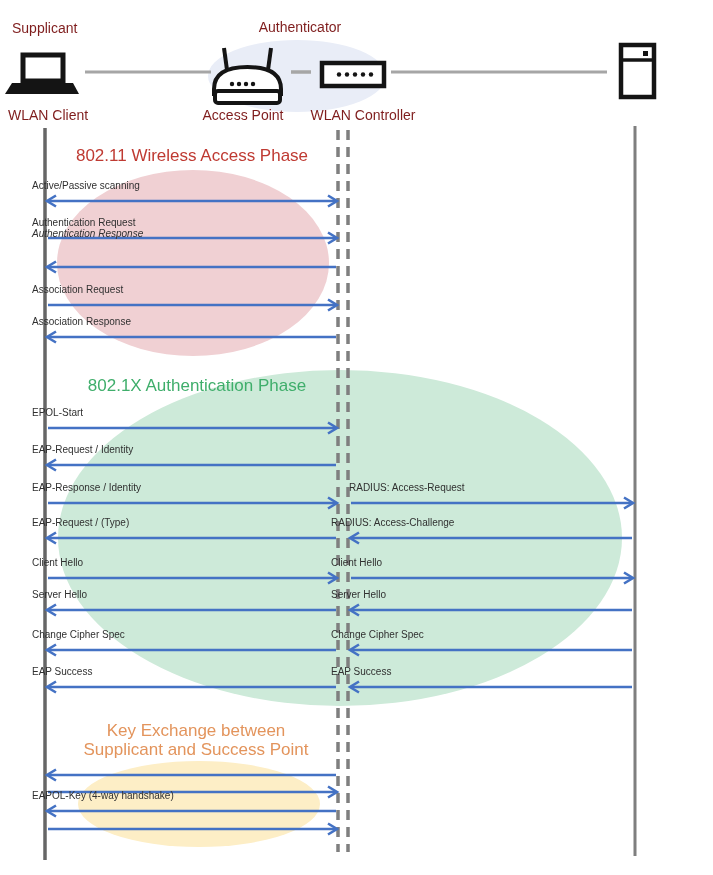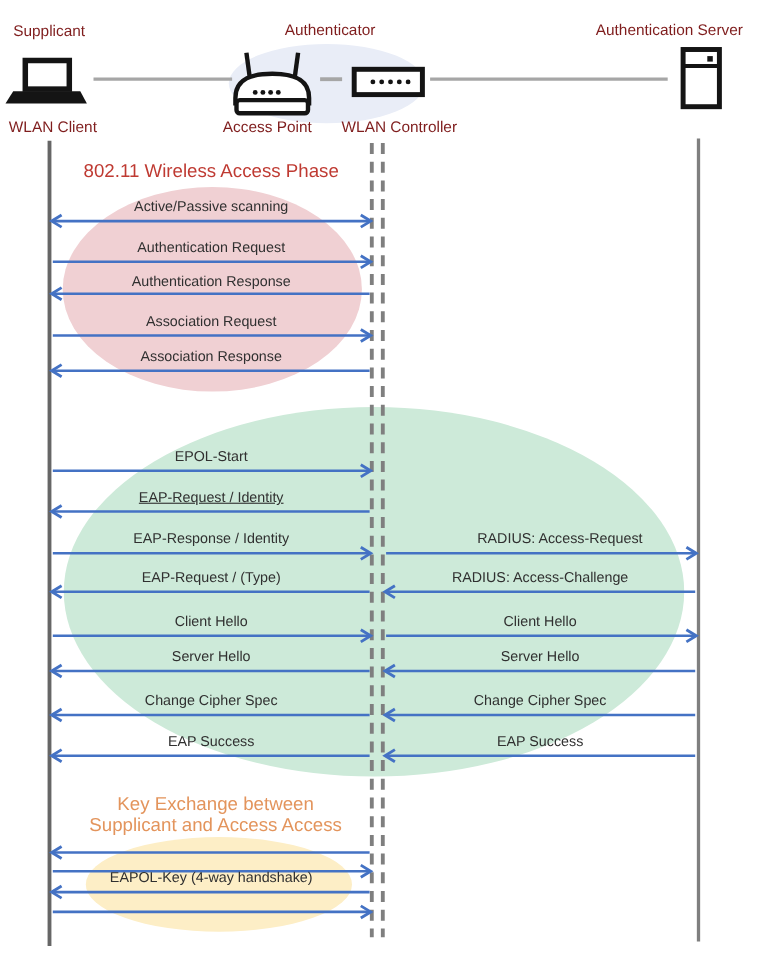--- a/index.html
+++ b/index.html
@@ -107,7 +107,6 @@
 
   <div class="lbl" style="left:12px;top:20px">Supplicant</div>
   <div class="lbl center" style="left:230px;top:19px;width:140px">Authenticator</div>
-  <div class="lbl center" style="left:504px;top:19px;width:209px">Authentication Server</div>
 
   <div class="lbl" style="left:8px;top:107px">WLAN Client</div>
   <div class="lbl center" style="left:183px;top:107px;width:120px">Access Point</div>

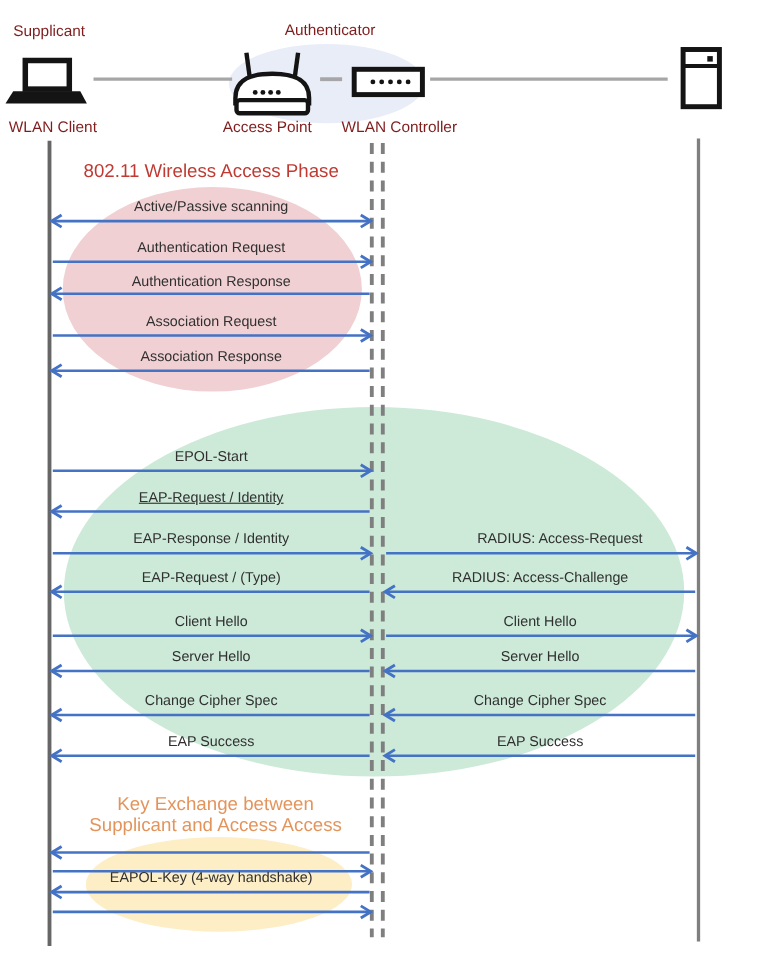--- a/index.html
+++ b/index.html
@@ -8,7 +8,7 @@
   .lbl{position:absolute;z-index:2;color:#7f1d1d;font-size:14px;white-space:nowrap;}
   .lbl.center{text-align:center;}
   .phase-title{position:absolute;z-index:2;width:300px;text-align:center;font-size:17px;white-space:pre-line;line-height:19px;}
-  .msg-label{position:absolute;z-index:2;width:320px;text-align:center;font-size:13px;color:#303030;white-space:nowrap;}
+  .msg-label{position:absolute;z-index:2;width:320px;text-align:left;font-size:10px;color:#303030;white-space:nowrap;}
 </style>
 </head>
 <body>

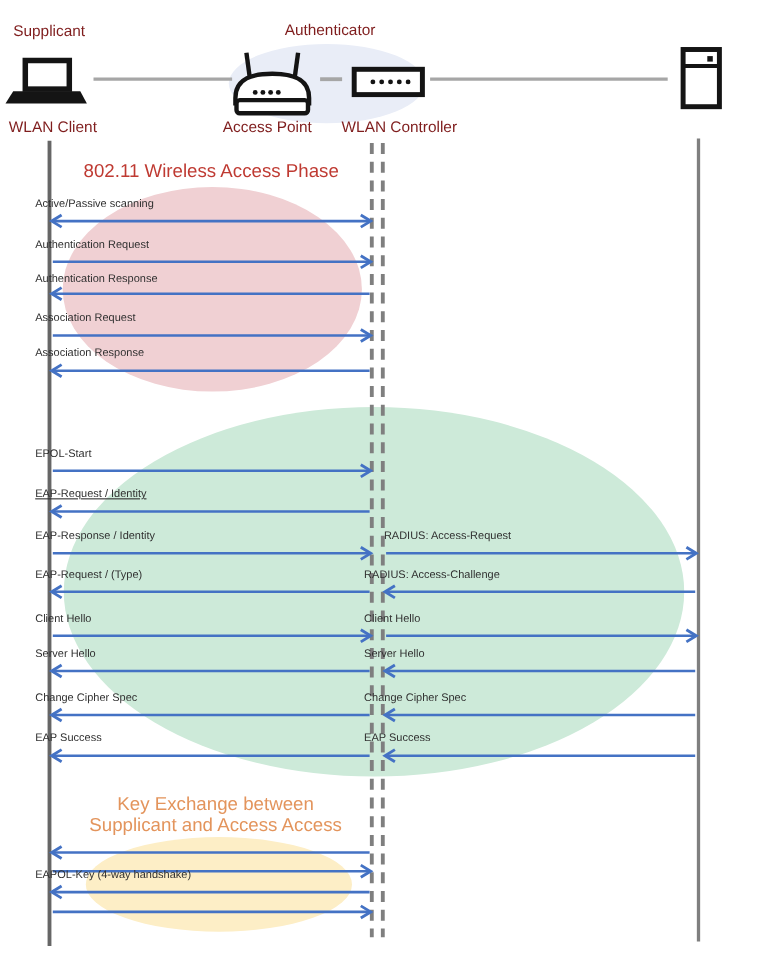--- a/index.html
+++ b/index.html
@@ -119,7 +119,7 @@
   <div id="msg-labels">
       <div class="msg-label" style="left: 32px; top: 180px;">Active/Passive scanning</div>
       <div class="msg-label" style="left: 32px; top: 217px;">Authentication Request</div>
-      <div class="msg-label" style="left: 32px; top: 248px;">Authentication  Response</div>
+      <div class="msg-label" style="left: 32px; top: 228px; font-style: italic;">Authentication  Response</div>
       <div class="msg-label" style="left: 32px; top: 284px;">Association Request</div>
       <div class="msg-label" style="left: 32px; top: 316px;">Association Response</div>
       <div class="msg-label" style="left: 32px; top: 407px;">EPOL-Start</div>

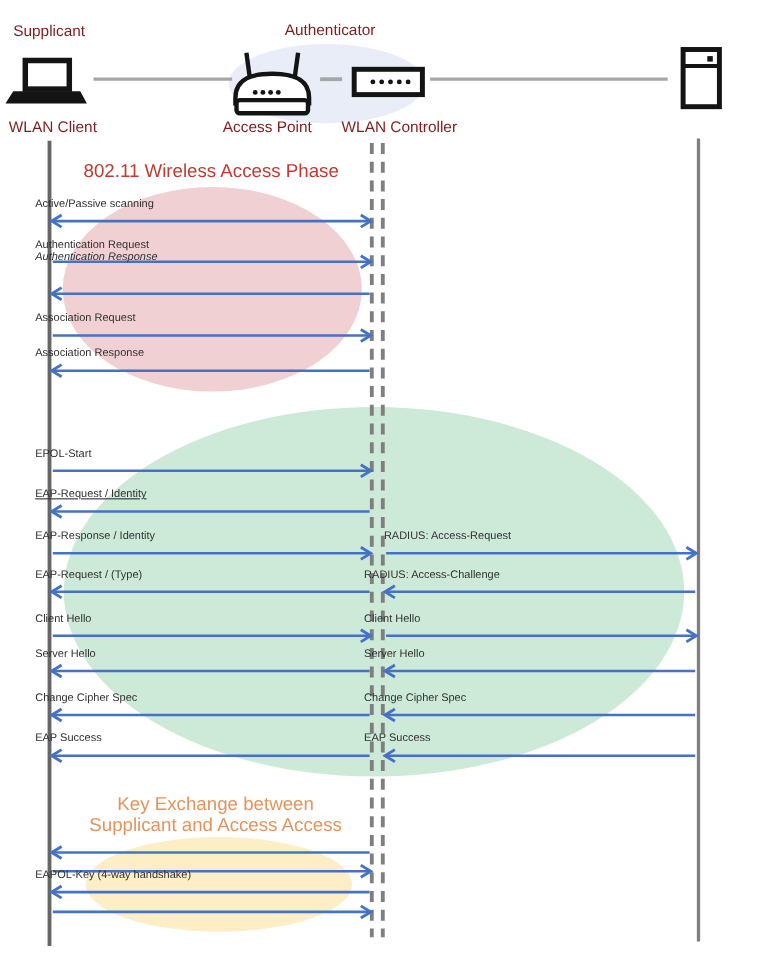--- a/index.html
+++ b/index.html
@@ -113,6 +113,7 @@
   <div class="lbl center" style="left:293px;top:107px;width:140px">WLAN Controller</div>
 
   <div class="phase-title" style="left: 42px; top: 146px; color: rgb(191, 58, 50);">802.11 Wireless Access Phase</div>
+  <div class="phase-title" style="left: 47px; top: 376px; color: rgb(63, 174, 107);">802.1X Authentication Phase</div>
   <div class="phase-title" style="left: 46px; top: 721px; color: rgb(227, 148, 92);">Key Exchange between
 Supplicant and Access Access</div>
 

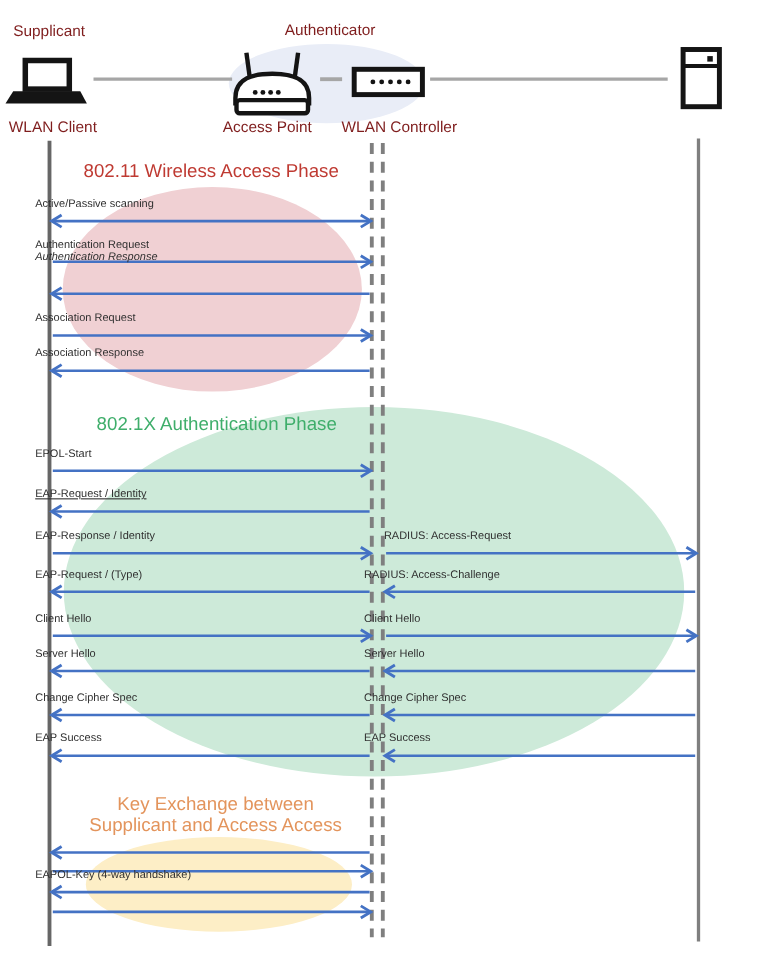--- a/index.html
+++ b/index.html
@@ -124,7 +124,7 @@
       <div class="msg-label" style="left: 32px; top: 284px;">Association Request</div>
       <div class="msg-label" style="left: 32px; top: 316px;">Association Response</div>
       <div class="msg-label" style="left: 32px; top: 407px;">EPOL-Start</div>
-      <div class="msg-label" style="left: 32px; top: 444px; text-decoration: underline;">EAP-Request / Identity</div>
+      <div class="msg-label" style="left: 32px; top: 444px;">EAP-Request / Identity</div>
       <div class="msg-label" style="left: 32px; top: 482px;">EAP-Response / Identity</div>
       <div class="msg-label" style="left: 349px; top: 482px;">RADIUS: Access-Request</div>
       <div class="msg-label" style="left: 32px; top: 517px;">EAP-Request / (Type)</div>

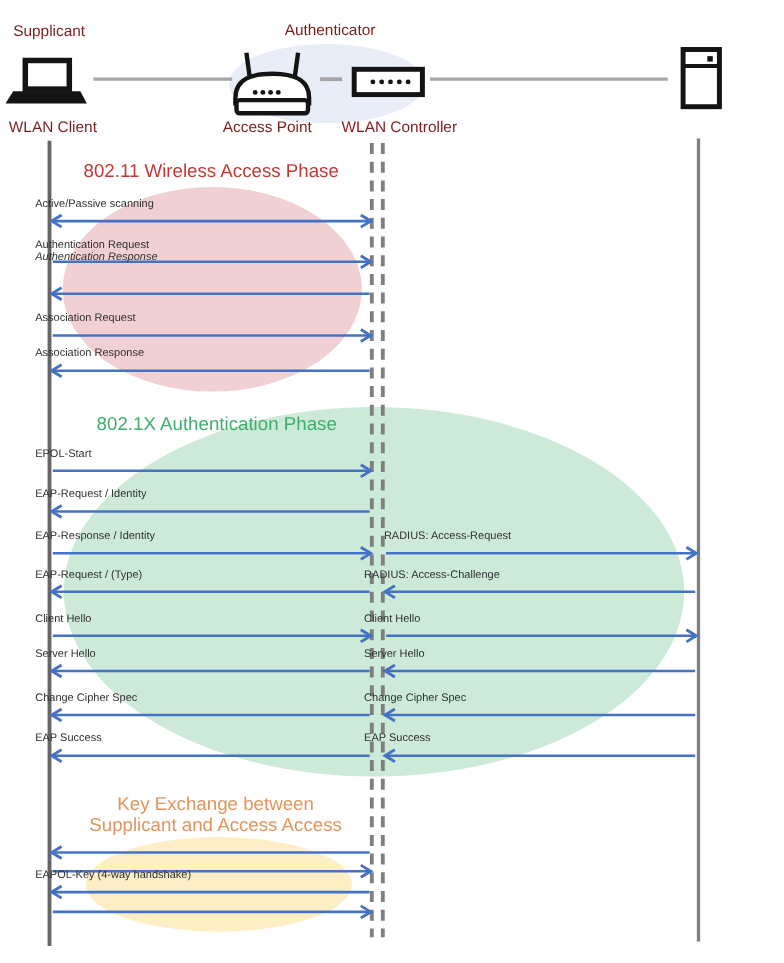--- a/index.html
+++ b/index.html
@@ -115,7 +115,7 @@
   <div class="phase-title" style="left: 42px; top: 146px; color: rgb(191, 58, 50);">802.11 Wireless Access Phase</div>
   <div class="phase-title" style="left: 47px; top: 376px; color: rgb(63, 174, 107);">802.1X Authentication Phase</div>
   <div class="phase-title" style="left: 46px; top: 721px; color: rgb(227, 148, 92);">Key Exchange between
-Supplicant and Access Access</div>
+Supplicant and Success Point</div>
 
   <div id="msg-labels">
       <div class="msg-label" style="left: 32px; top: 180px;">Active/Passive scanning</div>

